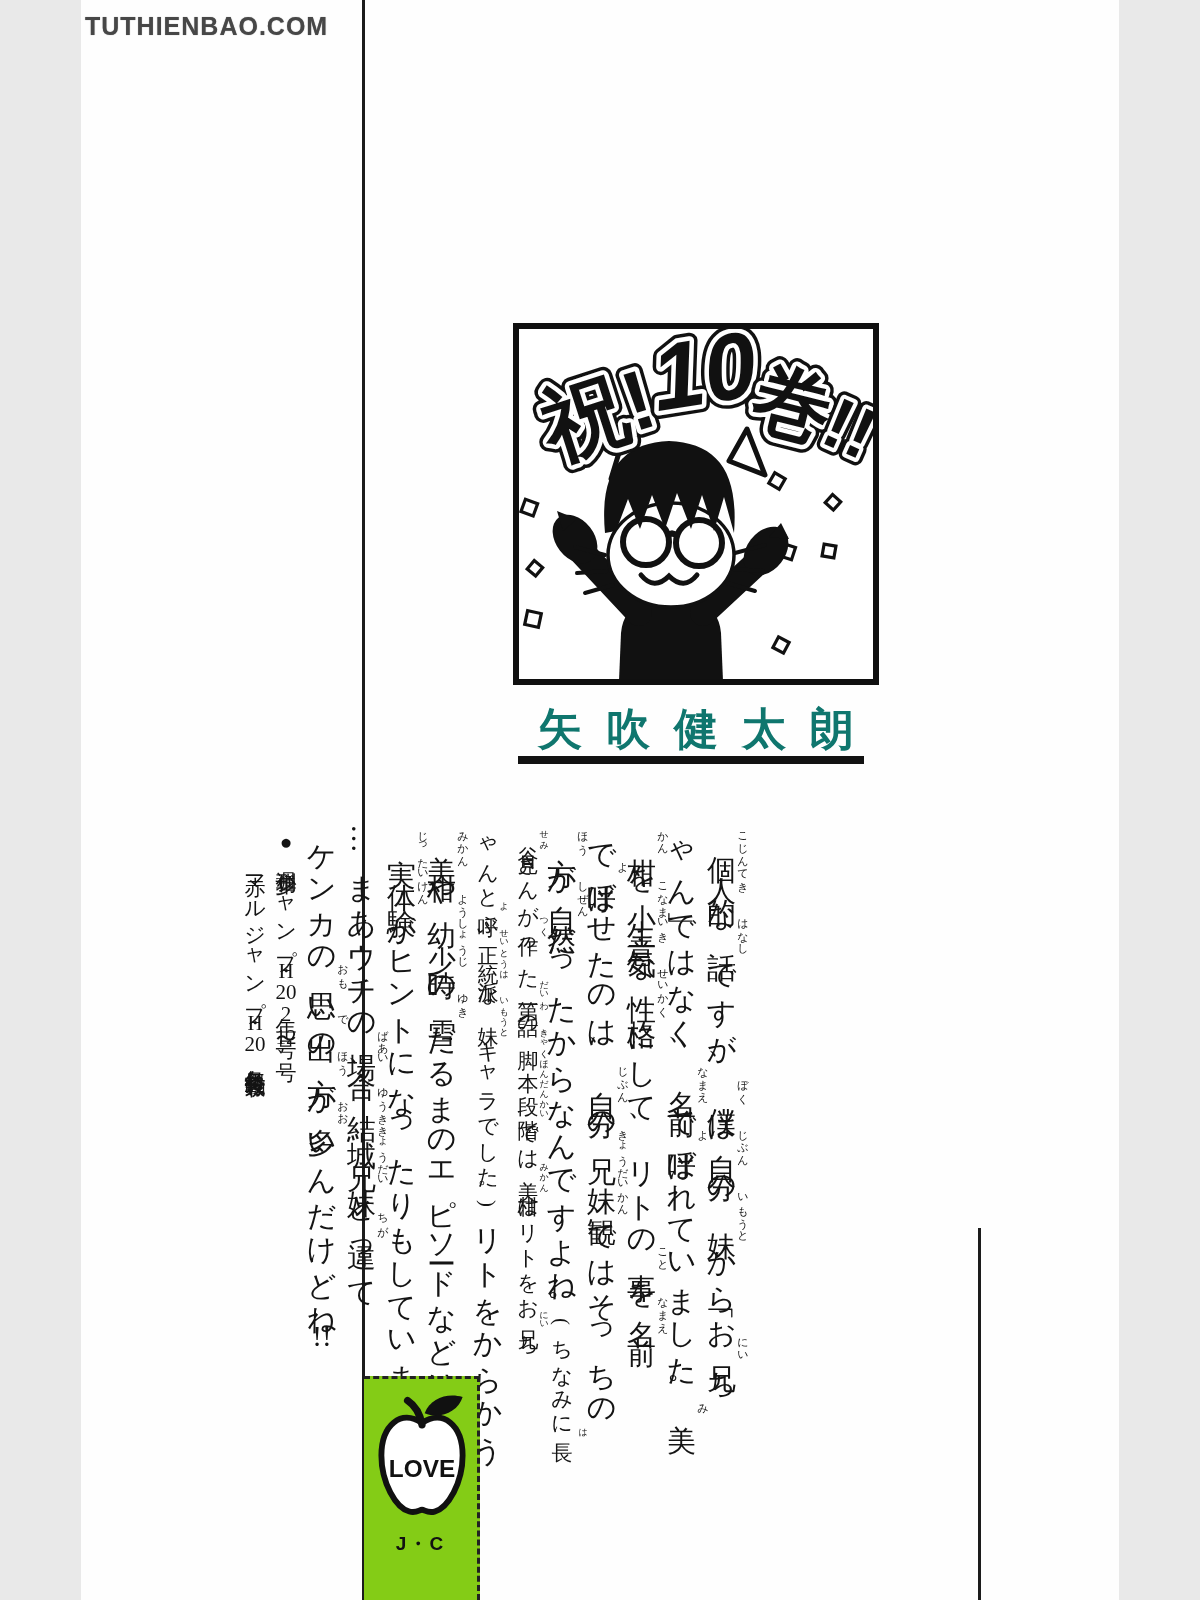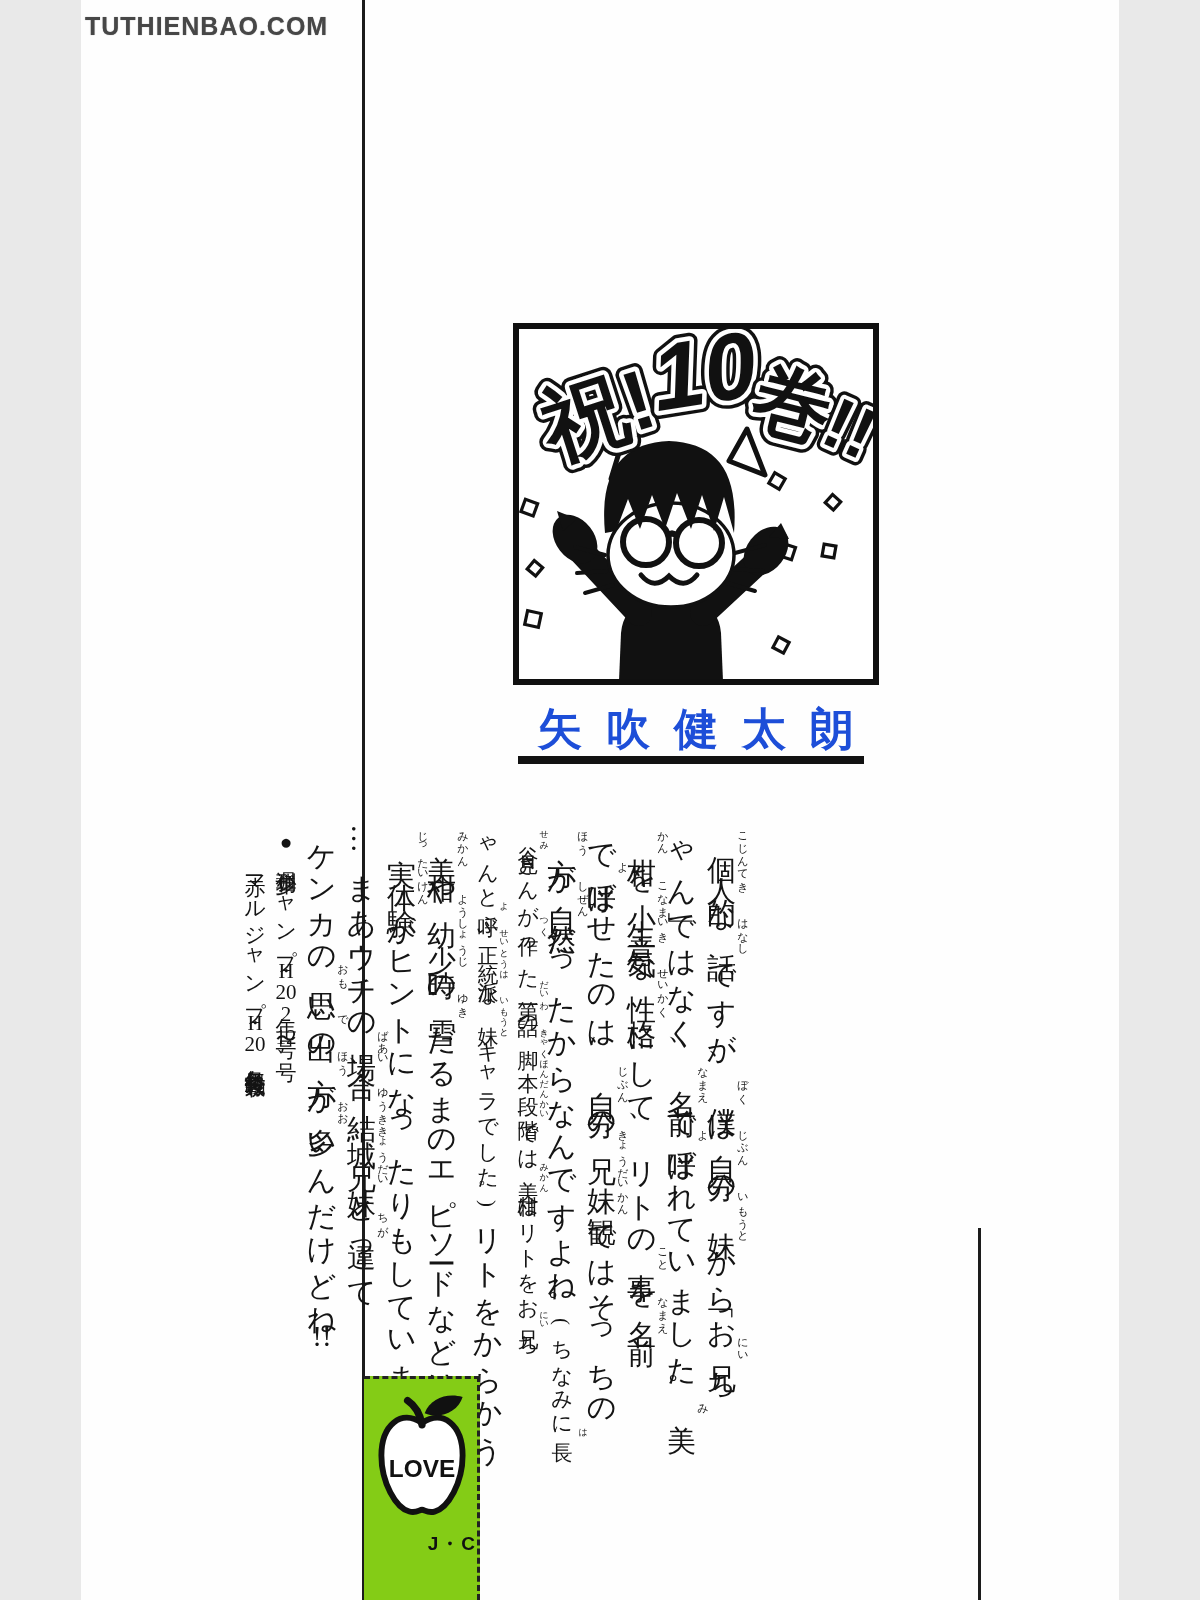--- a/index.html
+++ b/index.html
@@ -17,7 +17,7 @@
   .illus-box svg{display:block;width:100%;height:100%;}
 
   .author-name{position:absolute;left:432px;top:700px;width:366px;text-align:center;font-weight:bold;
-               font-size:44px;letter-spacing:24px;text-indent:24px;color:#1d4ed8;white-space:nowrap;}
+               font-size:44px;letter-spacing:24px;text-indent:24px;color:#0f766e;white-space:nowrap;}
   .name-underline{position:absolute;left:437px;top:756px;width:346px;height:8px;background:#121212;}
 
   .vtext{writing-mode:vertical-rl;text-orientation:mixed;}

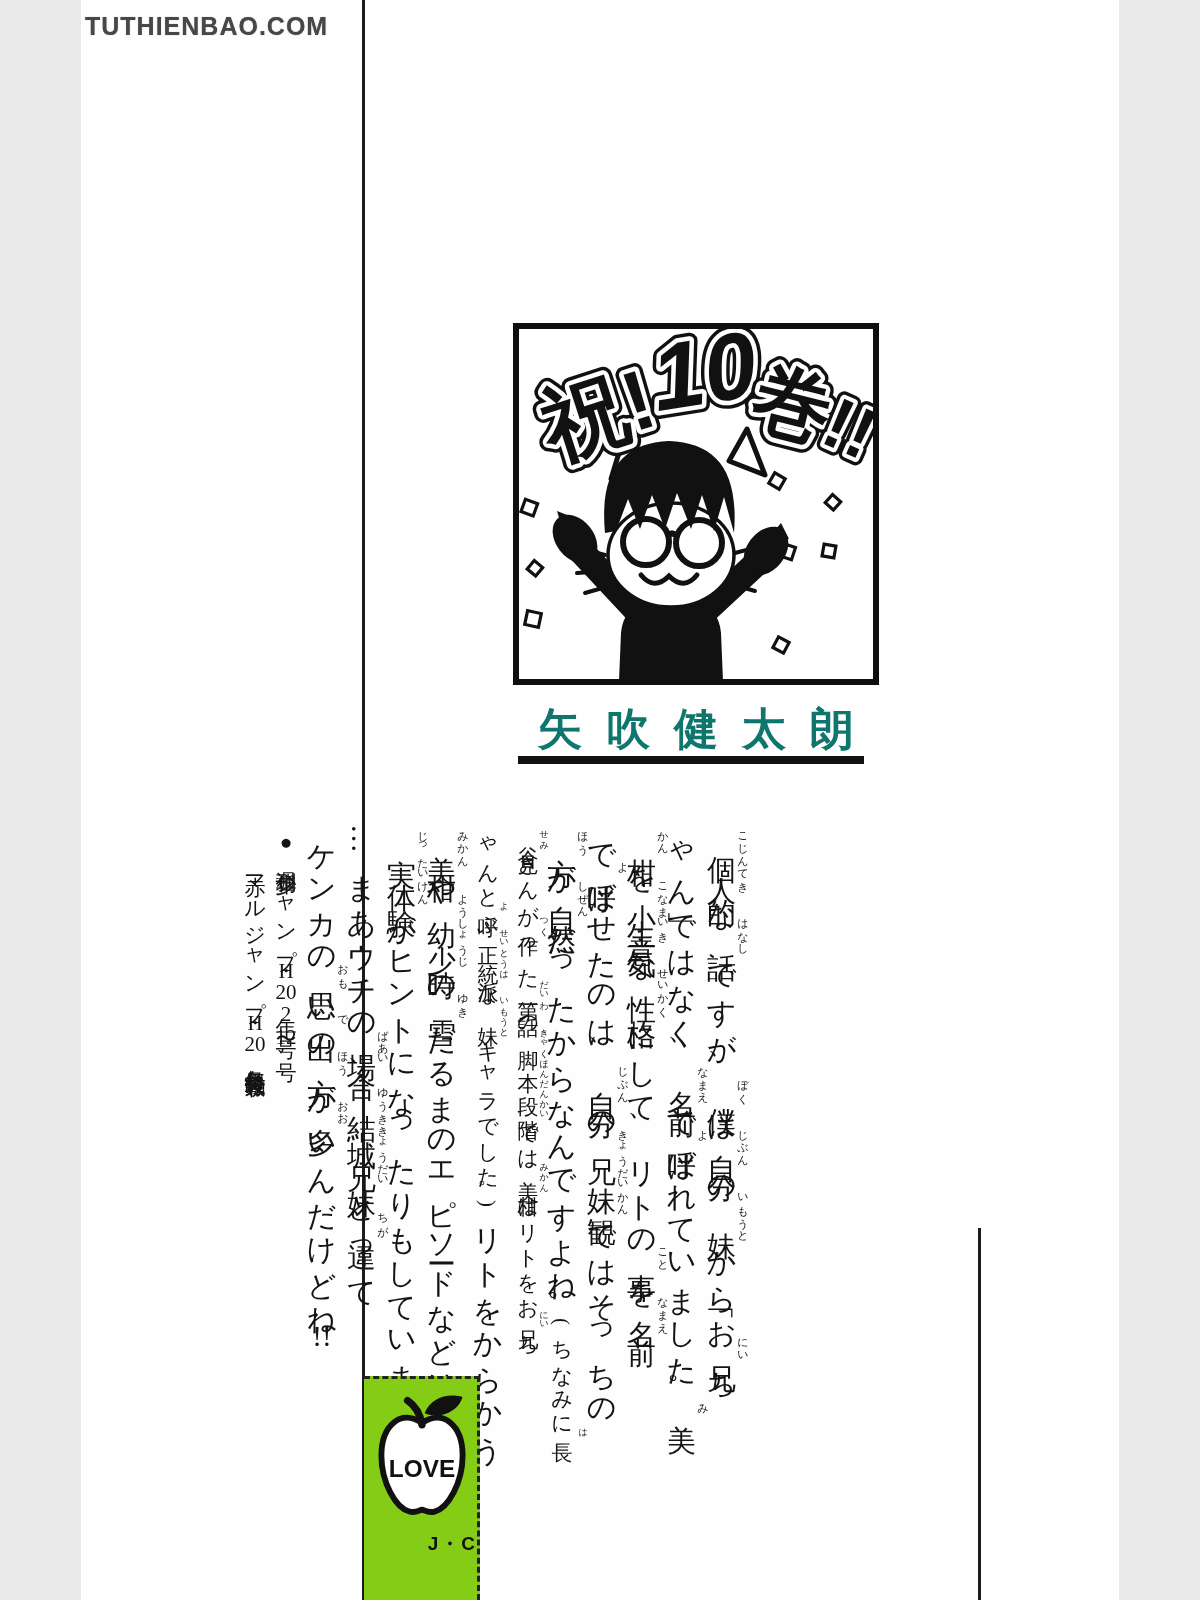--- a/index.html
+++ b/index.html
@@ -35,7 +35,7 @@
   .logo-box{position:absolute;left:283px;top:1376px;width:116px;height:224px;box-sizing:border-box;
             border-top:3px dashed #222;border-right:3px dashed #222;background:#84cc16;}
   .logo-box svg{position:absolute;left:8px;top:8px;}
-  .jc-label{position:absolute;left:0;top:152px;width:100%;text-align:right;
+  .jc-label{position:absolute;left:0;top:152px;width:100%;text-align:center;
             font-family:"Liberation Sans","DejaVu Sans",sans-serif;font-weight:bold;font-size:19px;
             letter-spacing:2px;color:#111;}
 </style>

